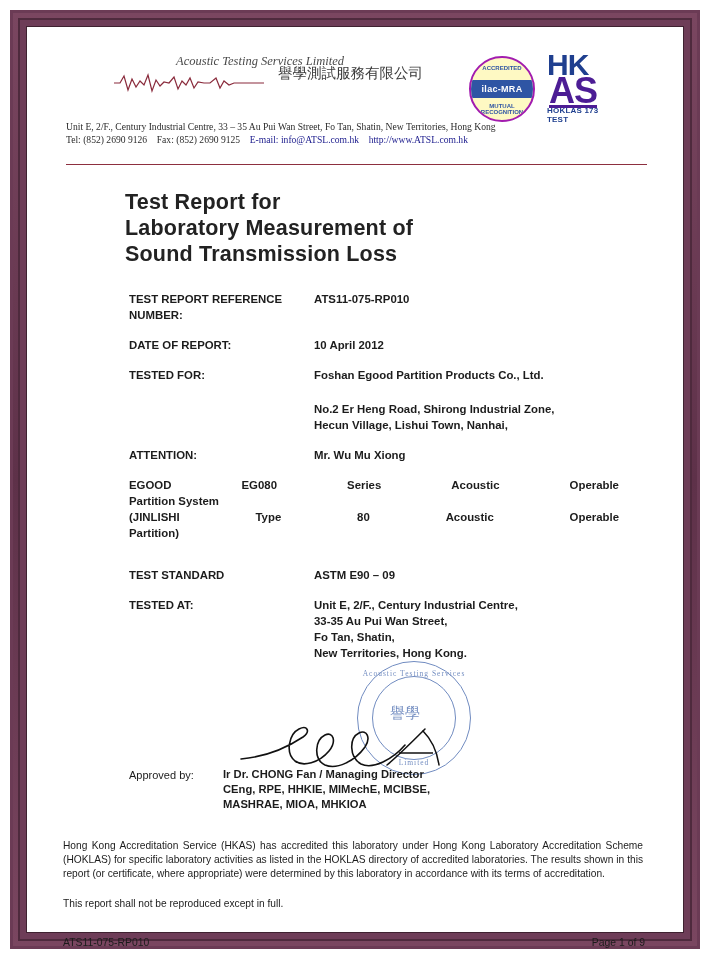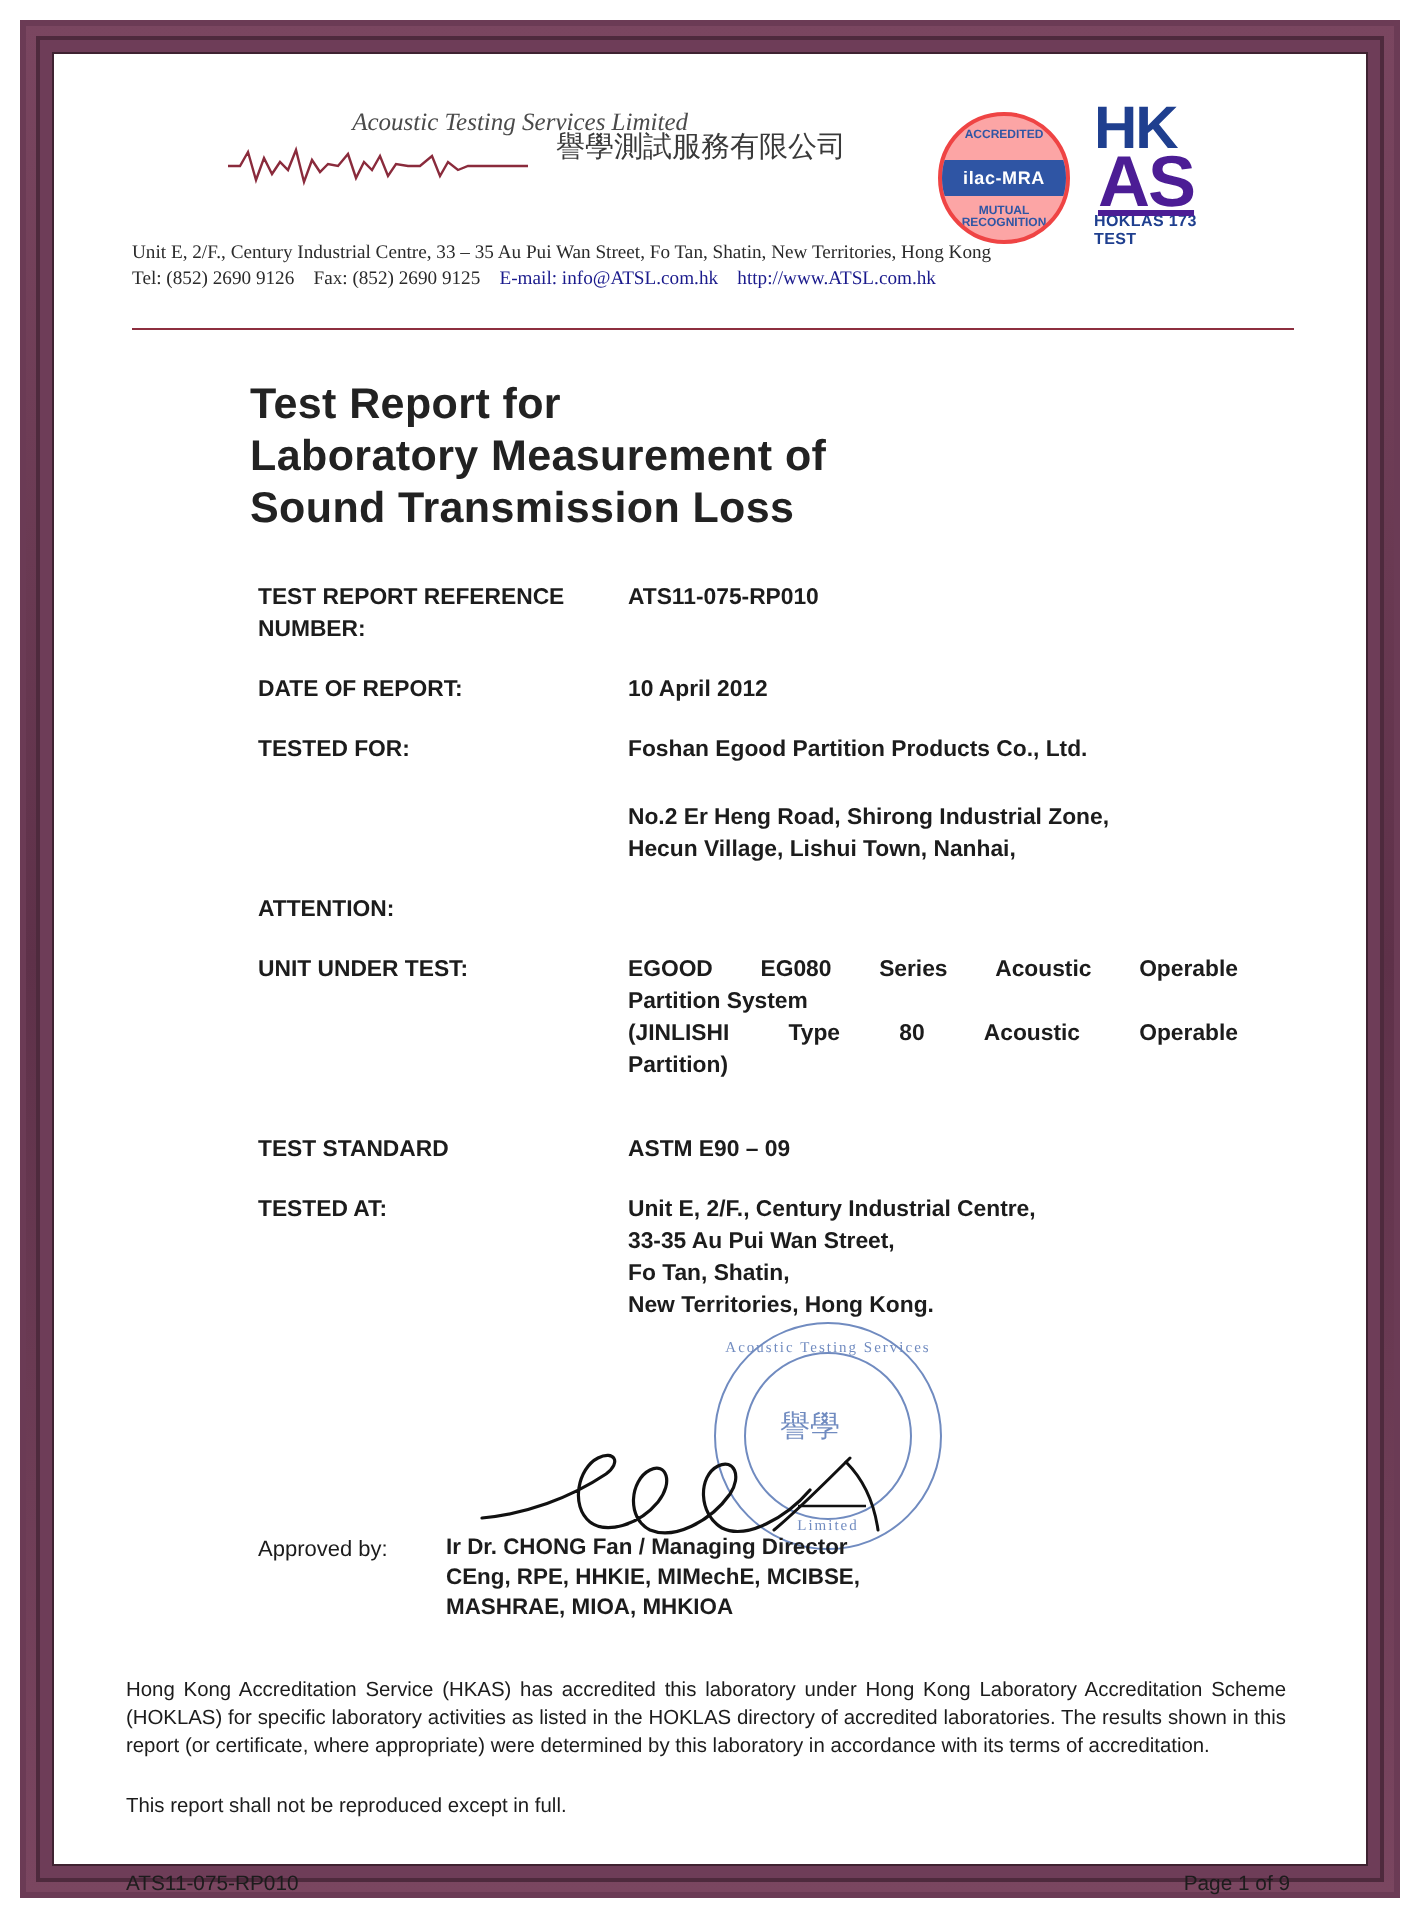--- a/index.html
+++ b/index.html
@@ -123,8 +123,8 @@
     right: 112px; top: 6px;
     width: 62px; height: 62px;
     border-radius: 50%;
-    border: 2px solid #ef4444;
-    background: #fca5a5;
+    border: 2px solid #a21caf;
+    background: #fef9c3;
     overflow: hidden;
   }
   .mark-ilac .band {

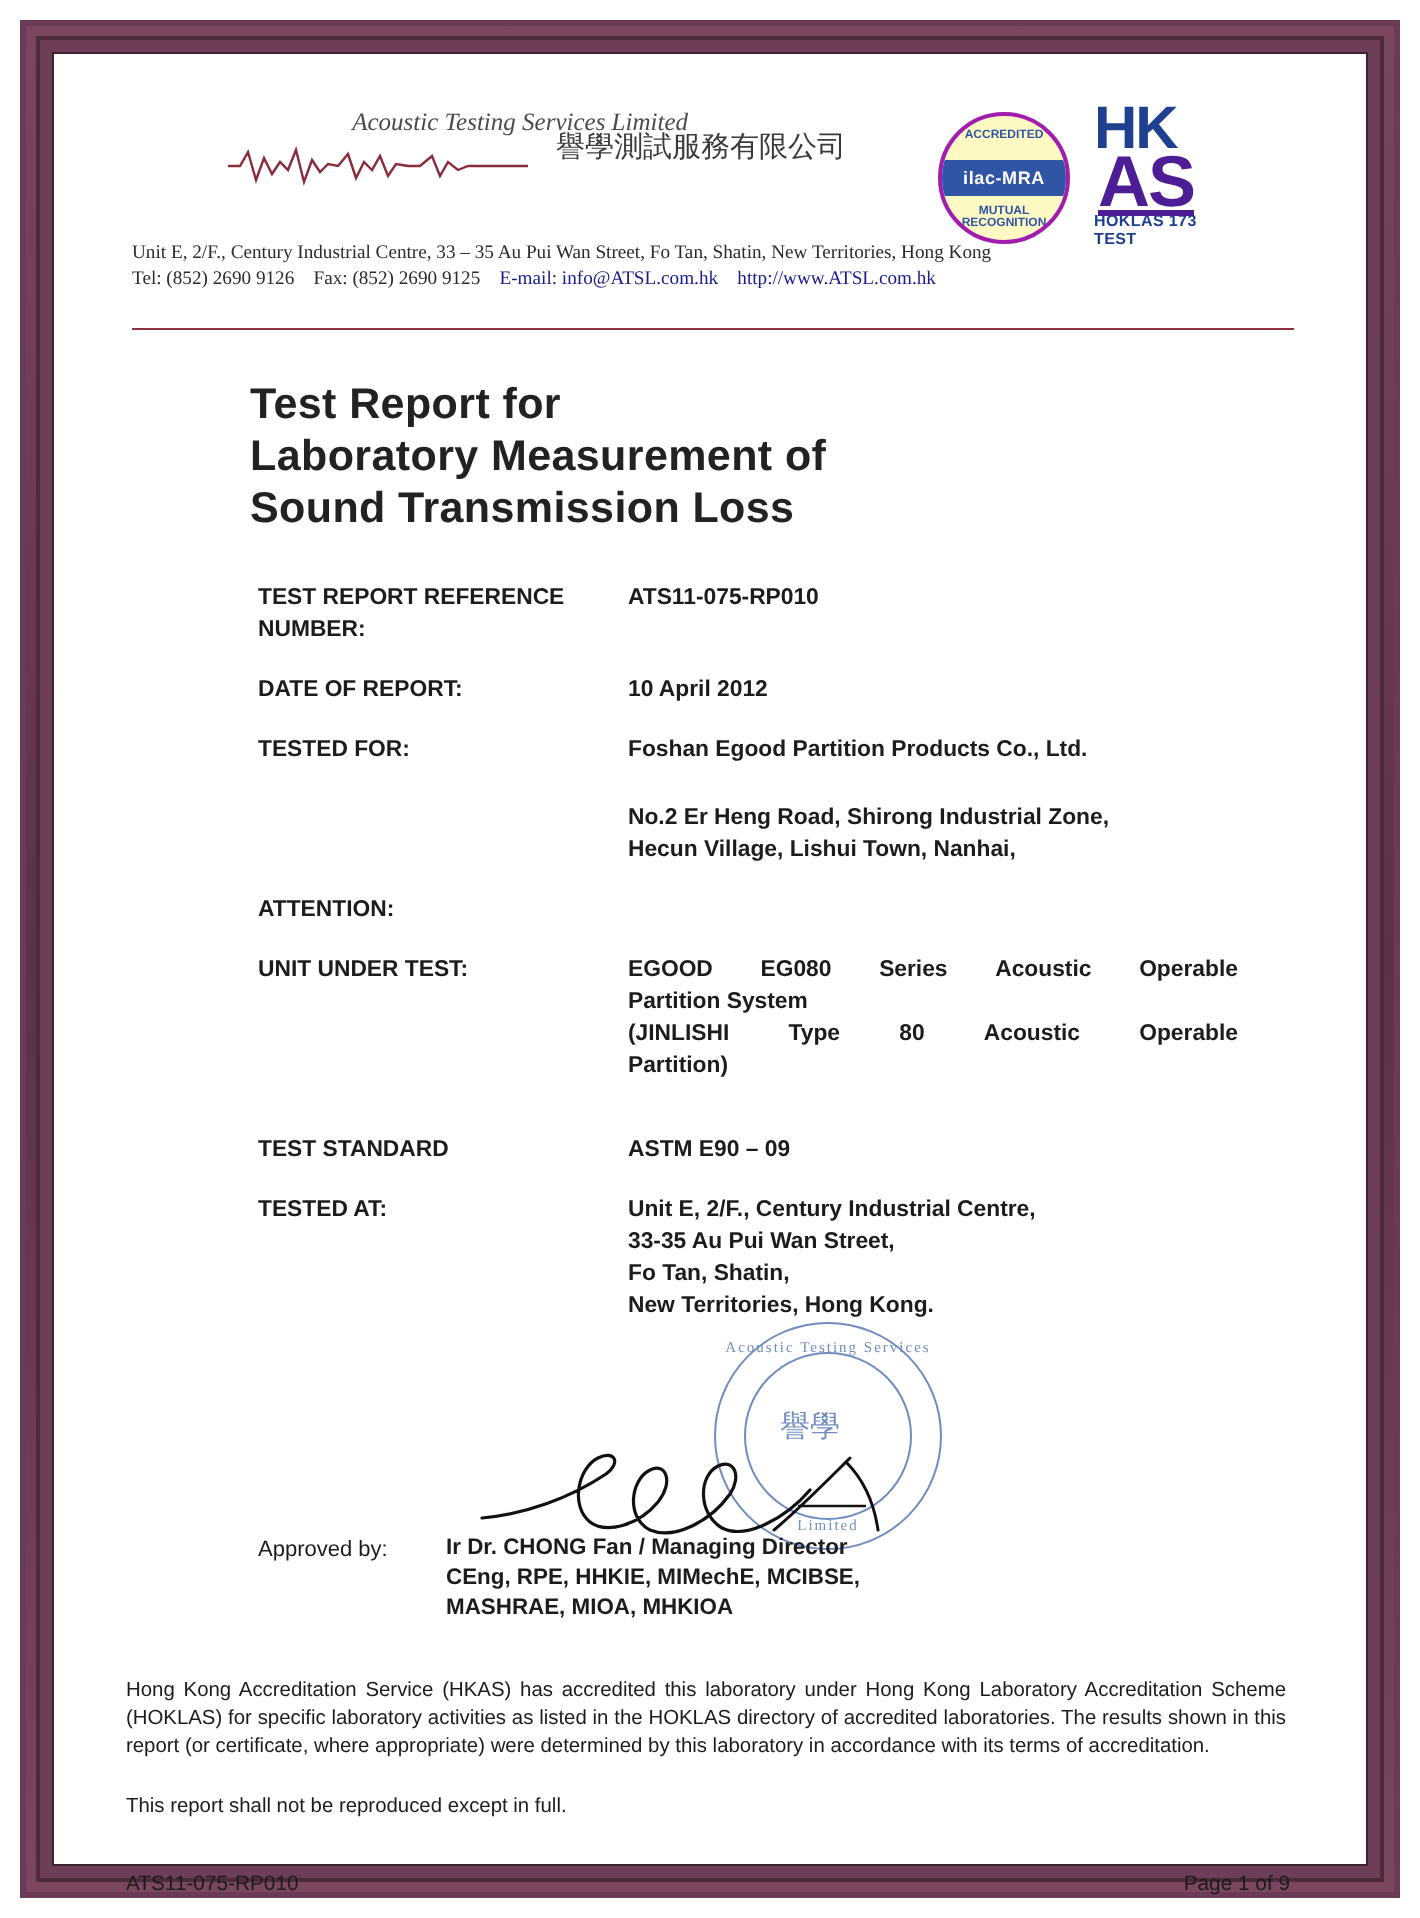--- a/index.html
+++ b/index.html
@@ -391,6 +391,7 @@
 
       <div class="row">
         <div class="label">ATTENTION:</div>
+        <div class="value">Mr. Wu Mu Xiong</div>
       </div>
 
       <div class="row">

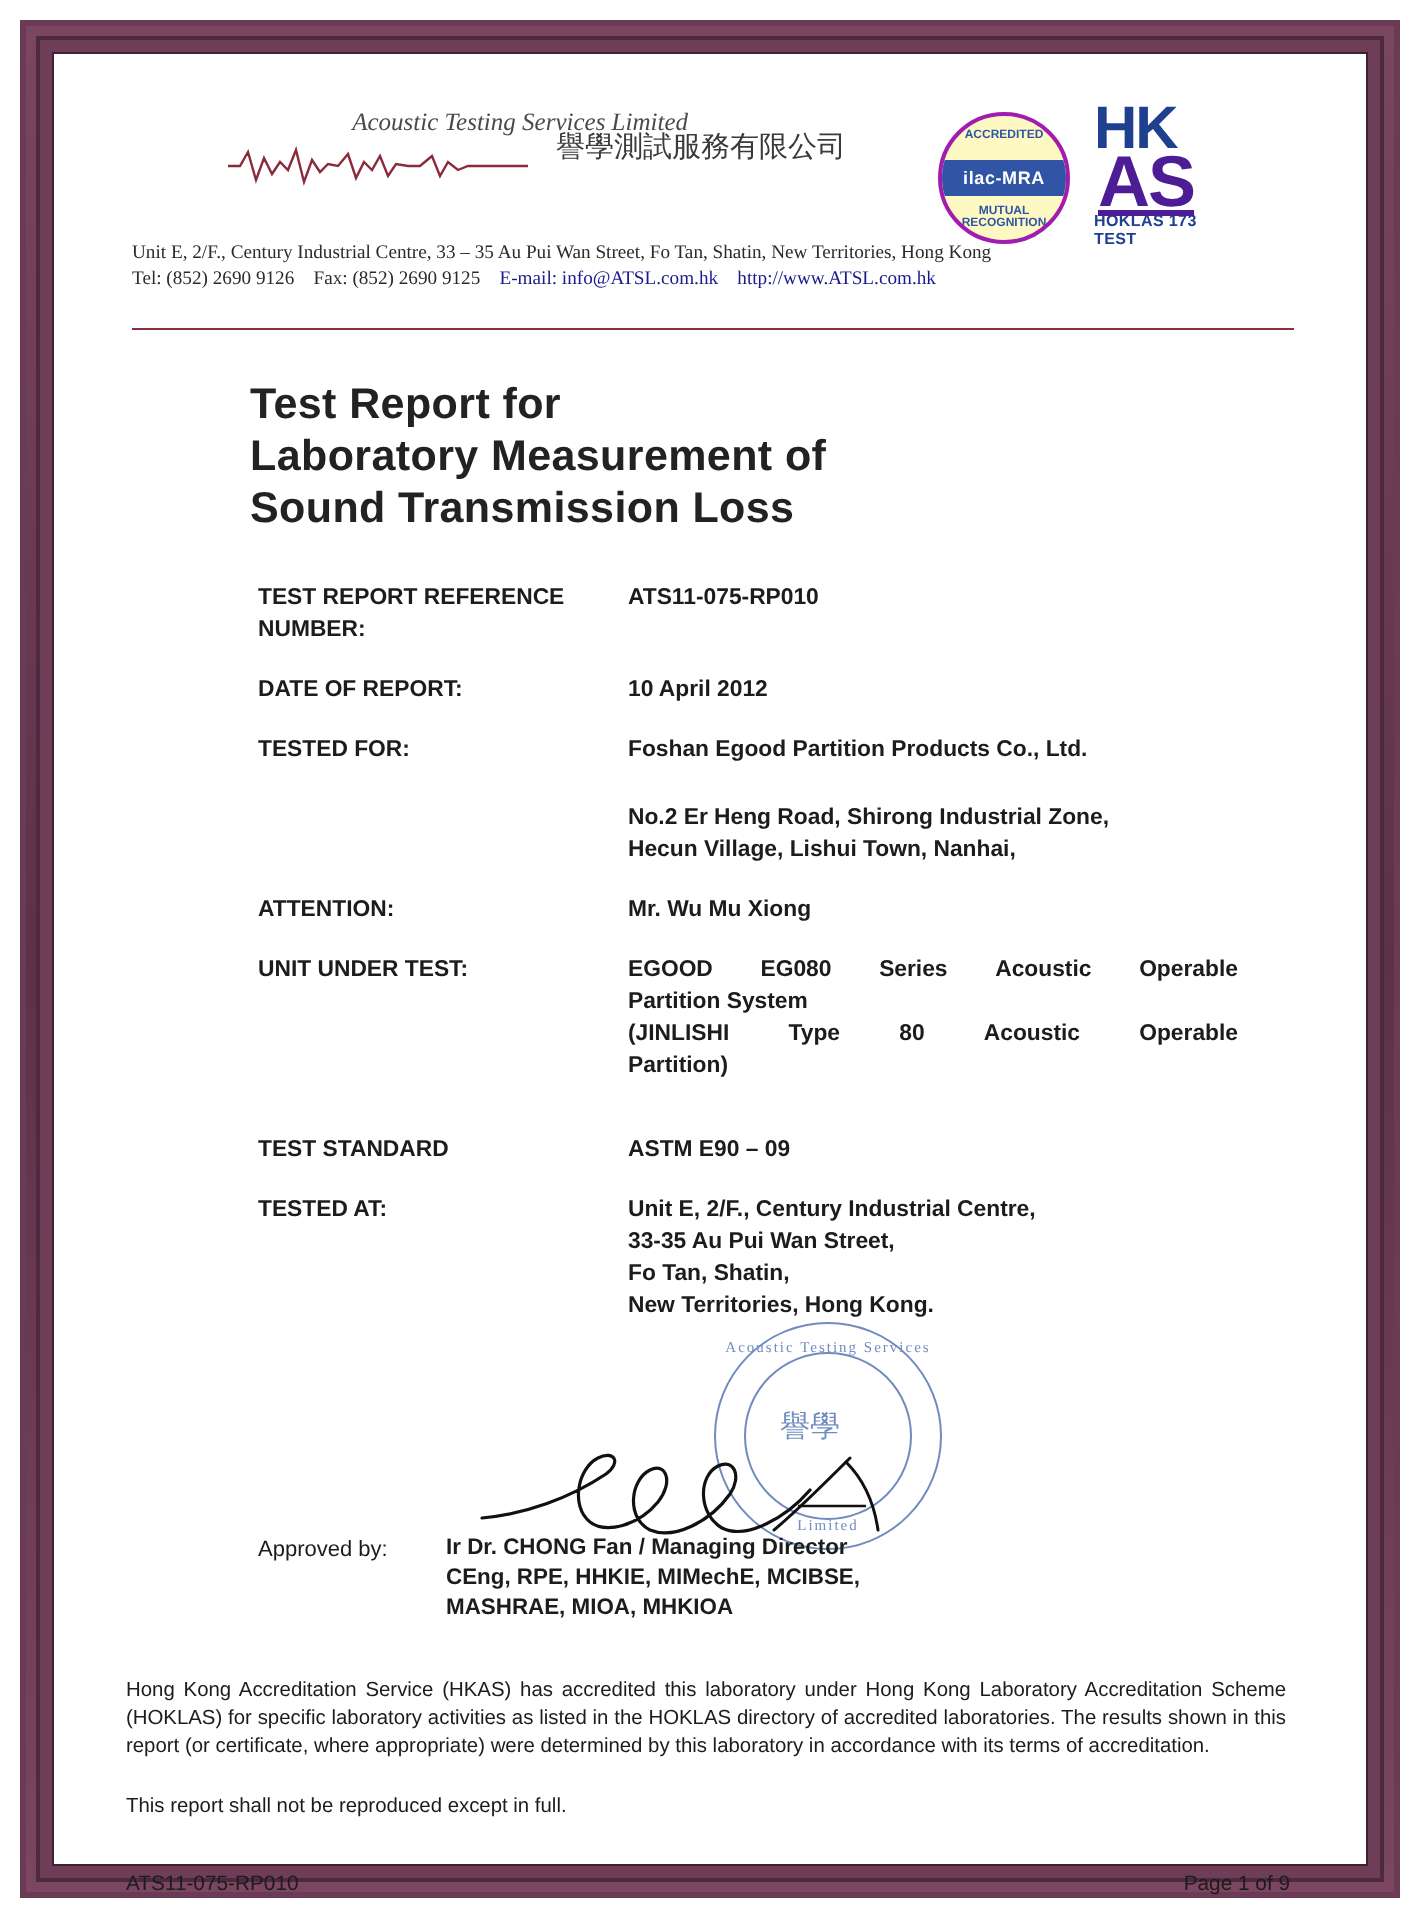--- a/index.html
+++ b/index.html
@@ -395,7 +395,6 @@
       </div>
 
       <div class="row">
-        <div class="label">UNIT UNDER TEST:</div>
         <div class="value">
           <div class="stretch">
             <span>EGOOD</span>

